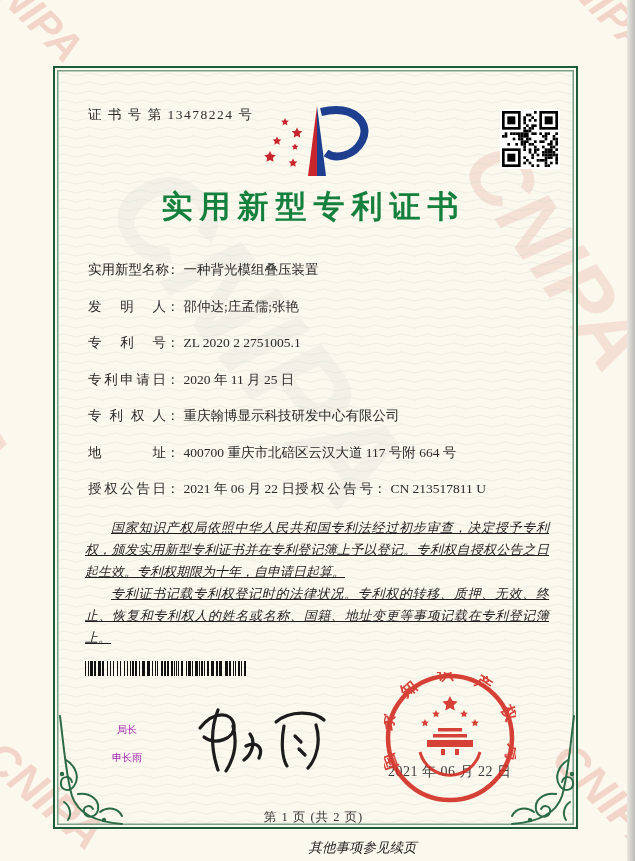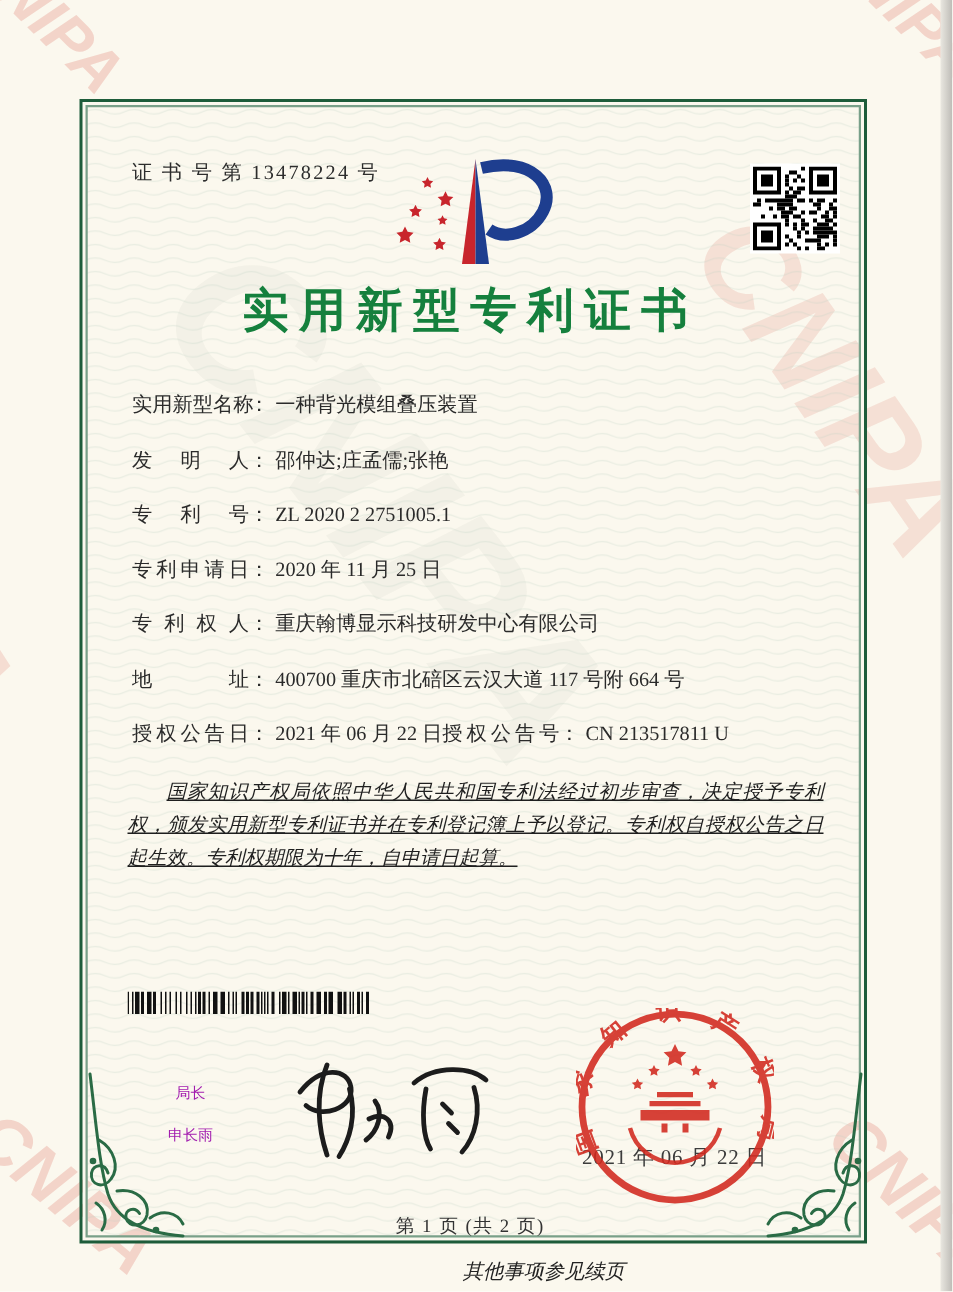--- a/index.html
+++ b/index.html
@@ -289,6 +289,7 @@
 
     <div class="body-text">
       <p>国家知识产权局依照中华人民共和国专利法经过初步审查，决定授予专利权，颁发实用新型专利证书并在专利登记簿上予以登记。专利权自授权公告之日起生效。专利权期限为十年，自申请日起算。</p>
+      <p>专利证书记载专利权登记时的法律状况。专利权的转移、质押、无效、终止、恢复和专利权人的姓名或名称、国籍、地址变更等事项记载在专利登记簿上。</p>
     </div>
 
     <svg class="barcode" id="barcode" width="165" height="15">

